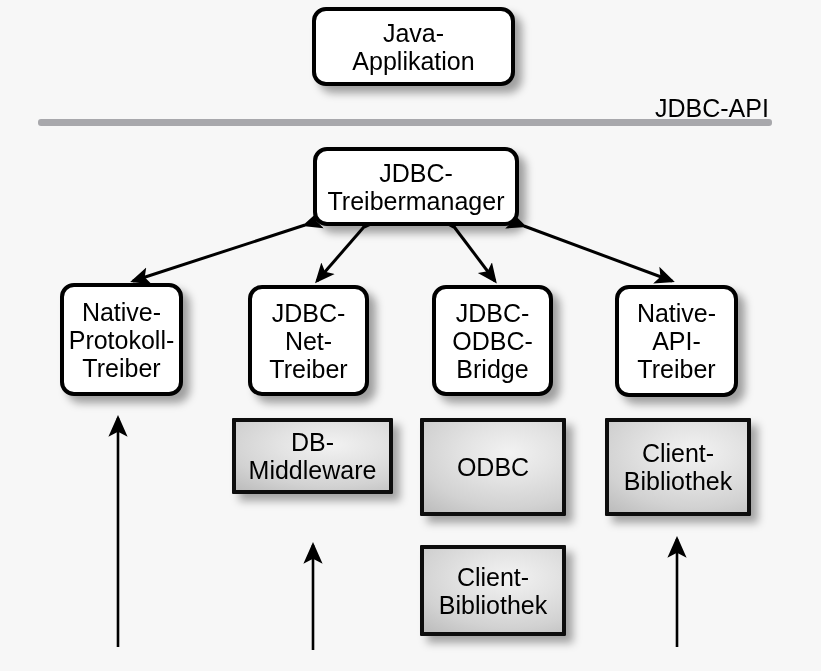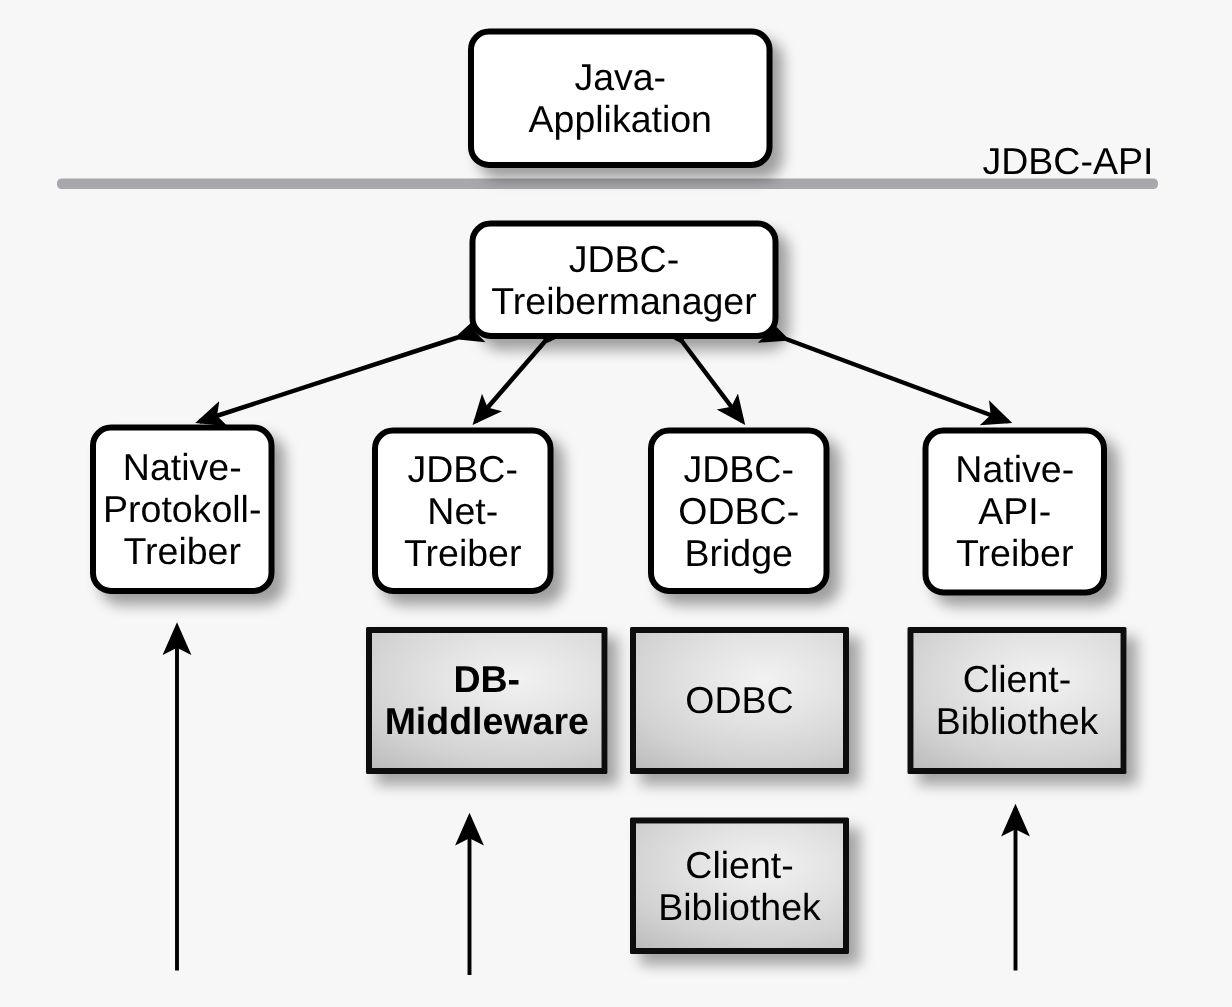--- a/index.html
+++ b/index.html
@@ -121,7 +121,7 @@
   <div id="apiline" style="left:38px; top:119px; width:734px; height:7px;"></div>
   <div class="caption" style="left:655px; top:82px;">JDBC-API</div>
 
-  <div class="node rbox" style="left:312px; top:19px; width:203px; height:93px;">Java-
+  <div class="node rbox" style="left:312px; top:7px; width:203px; height:79px;">Java-
 Applikation</div>
 
   <div class="node rbox" style="left:313px; top:147px; width:206px; height:79px;">JDBC-

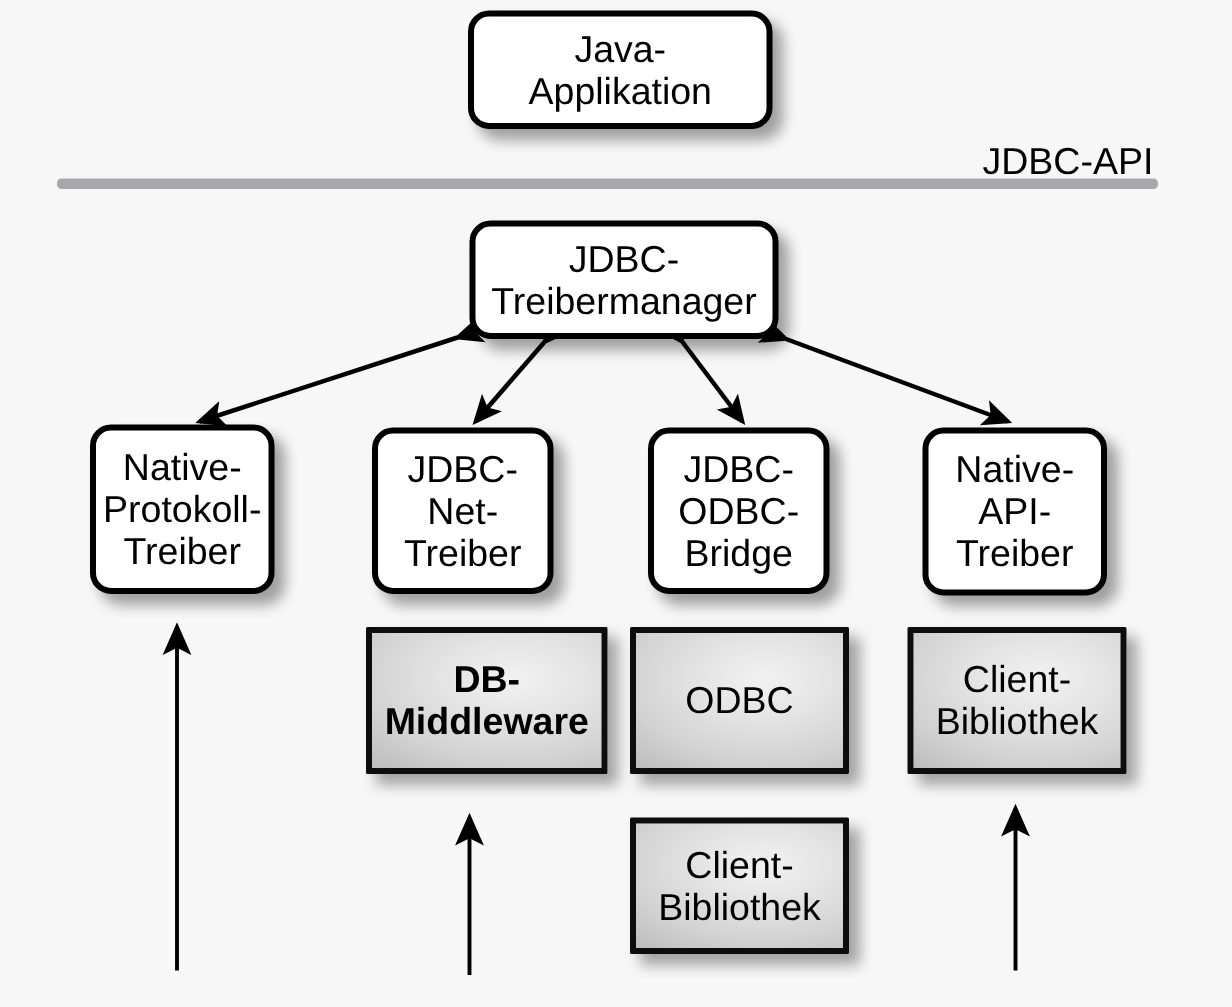--- a/index.html
+++ b/index.html
@@ -143,7 +143,7 @@
 API-
 Treiber</div>
 
-  <div class="node gbox" style="left:244px; top:418px; width:161px; height:98px;font-weight:bold;">DB-
+  <div class="node gbox" style="left:232px; top:418px; width:161px; height:76px;">DB-
 Middleware</div>
 
   <div class="node gbox" style="left:420px; top:418px; width:146px; height:98px;">ODBC</div>

